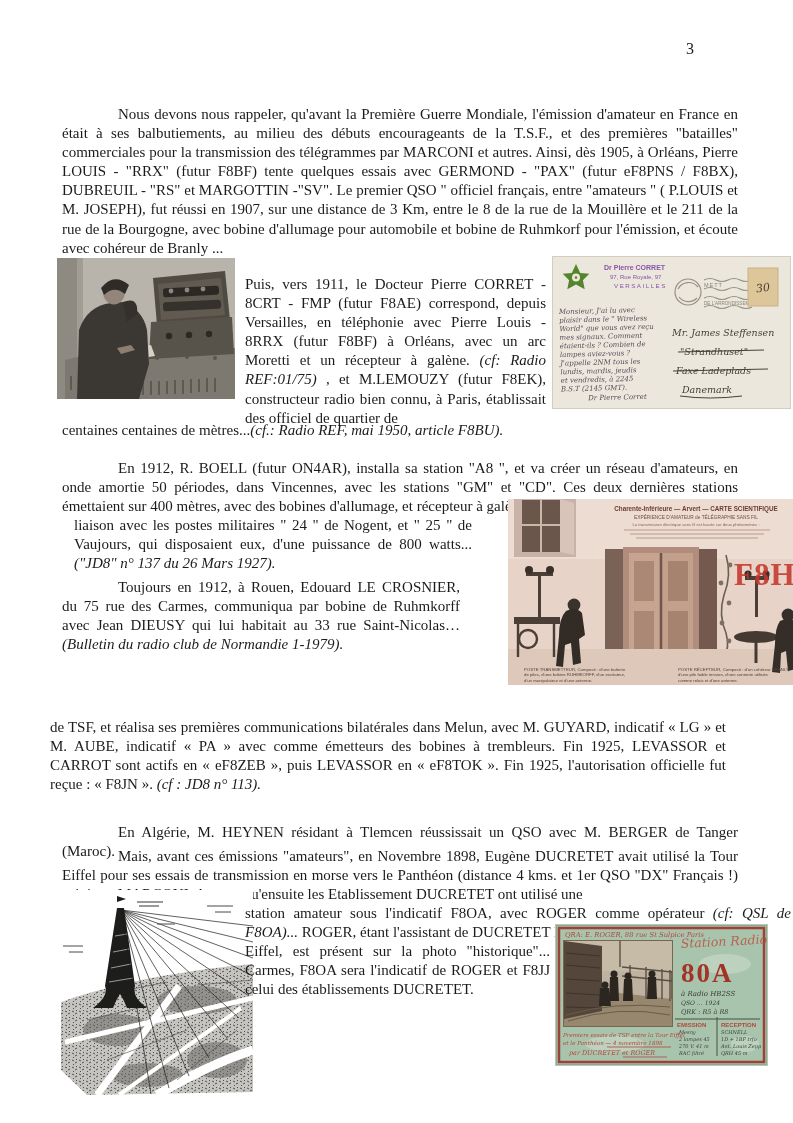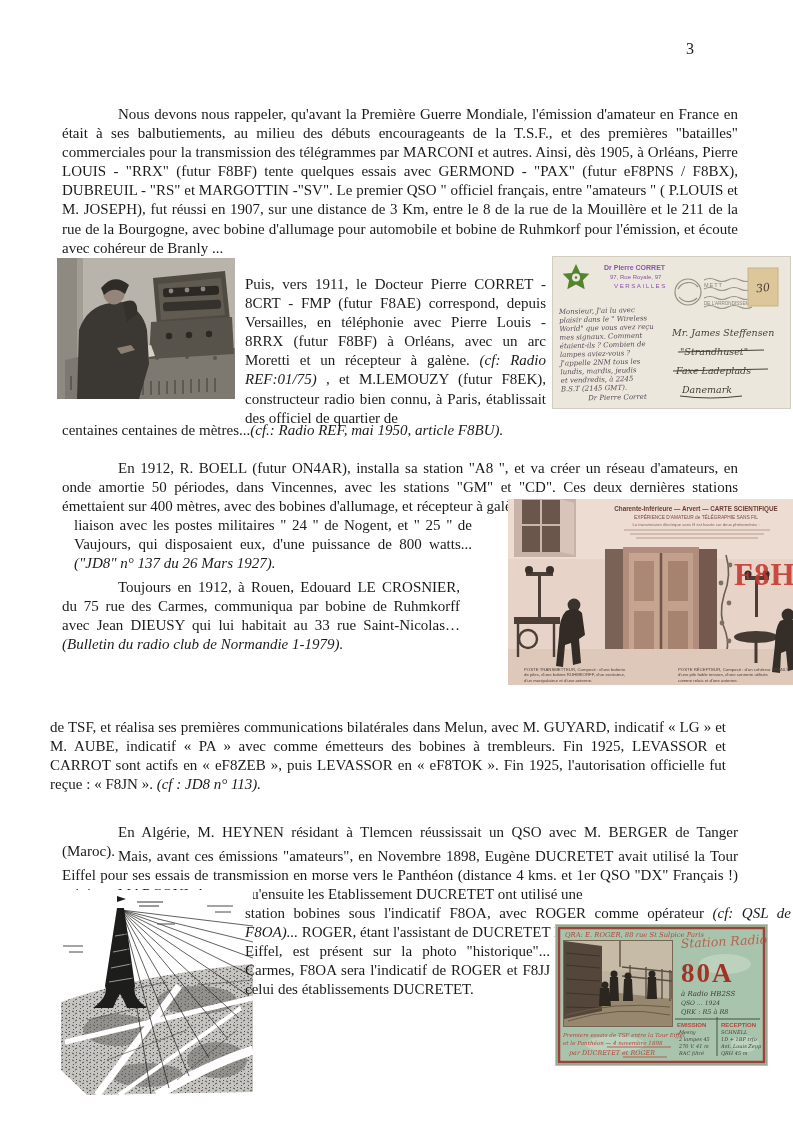--- a/index.html
+++ b/index.html
@@ -283,7 +283,7 @@
   </figure>
 
   <p class="txt" style="left:245px;top:889px;width:546px;">
-    <span>station bobines sous l'indicatif F8OA, avec ROGER comme opérateur </span><span class="it">(cf: QSL de F8OA)...</span><span> ROGER, étant l'assistant de DUCRETET lors des essais de la tour</span>
+    <span>station amateur sous l'indicatif F8OA, avec ROGER comme opérateur </span><span class="it">(cf: QSL de F8OA)...</span><span> ROGER, étant l'assistant de DUCRETET lors des essais de la tour</span>
   </p>
 
   <p class="txt" style="left:245px;top:927px;width:305px;">

